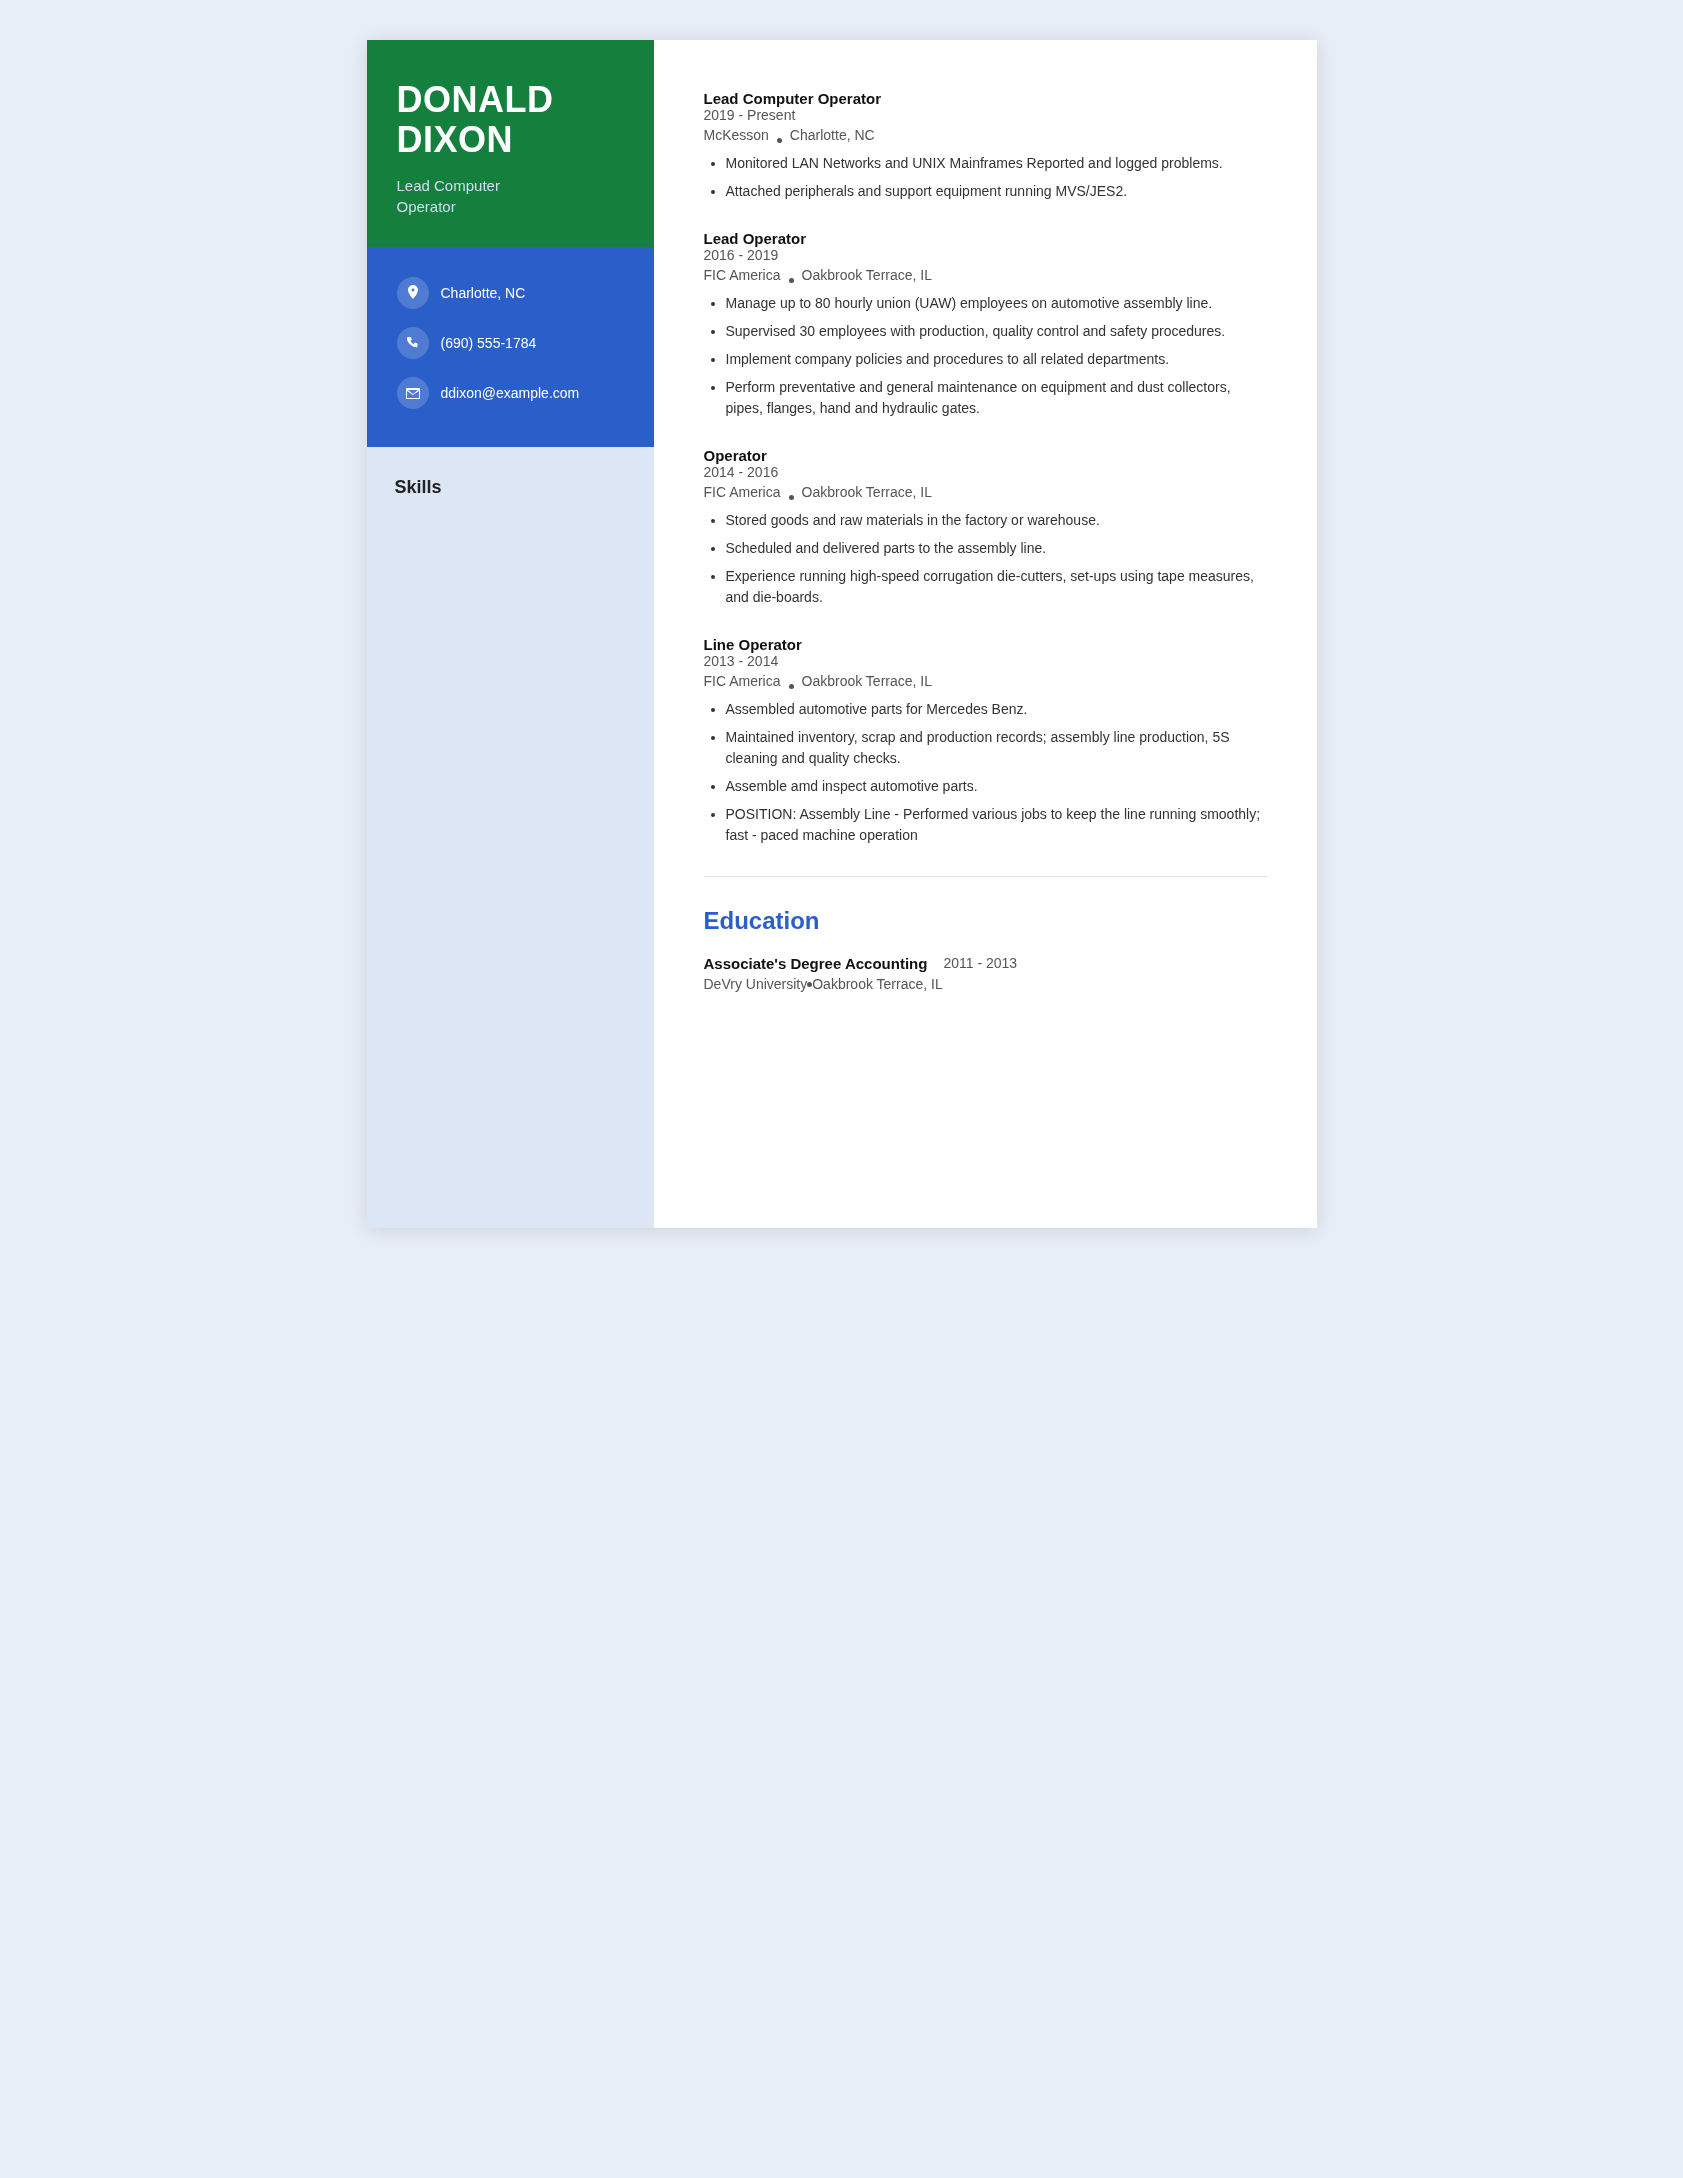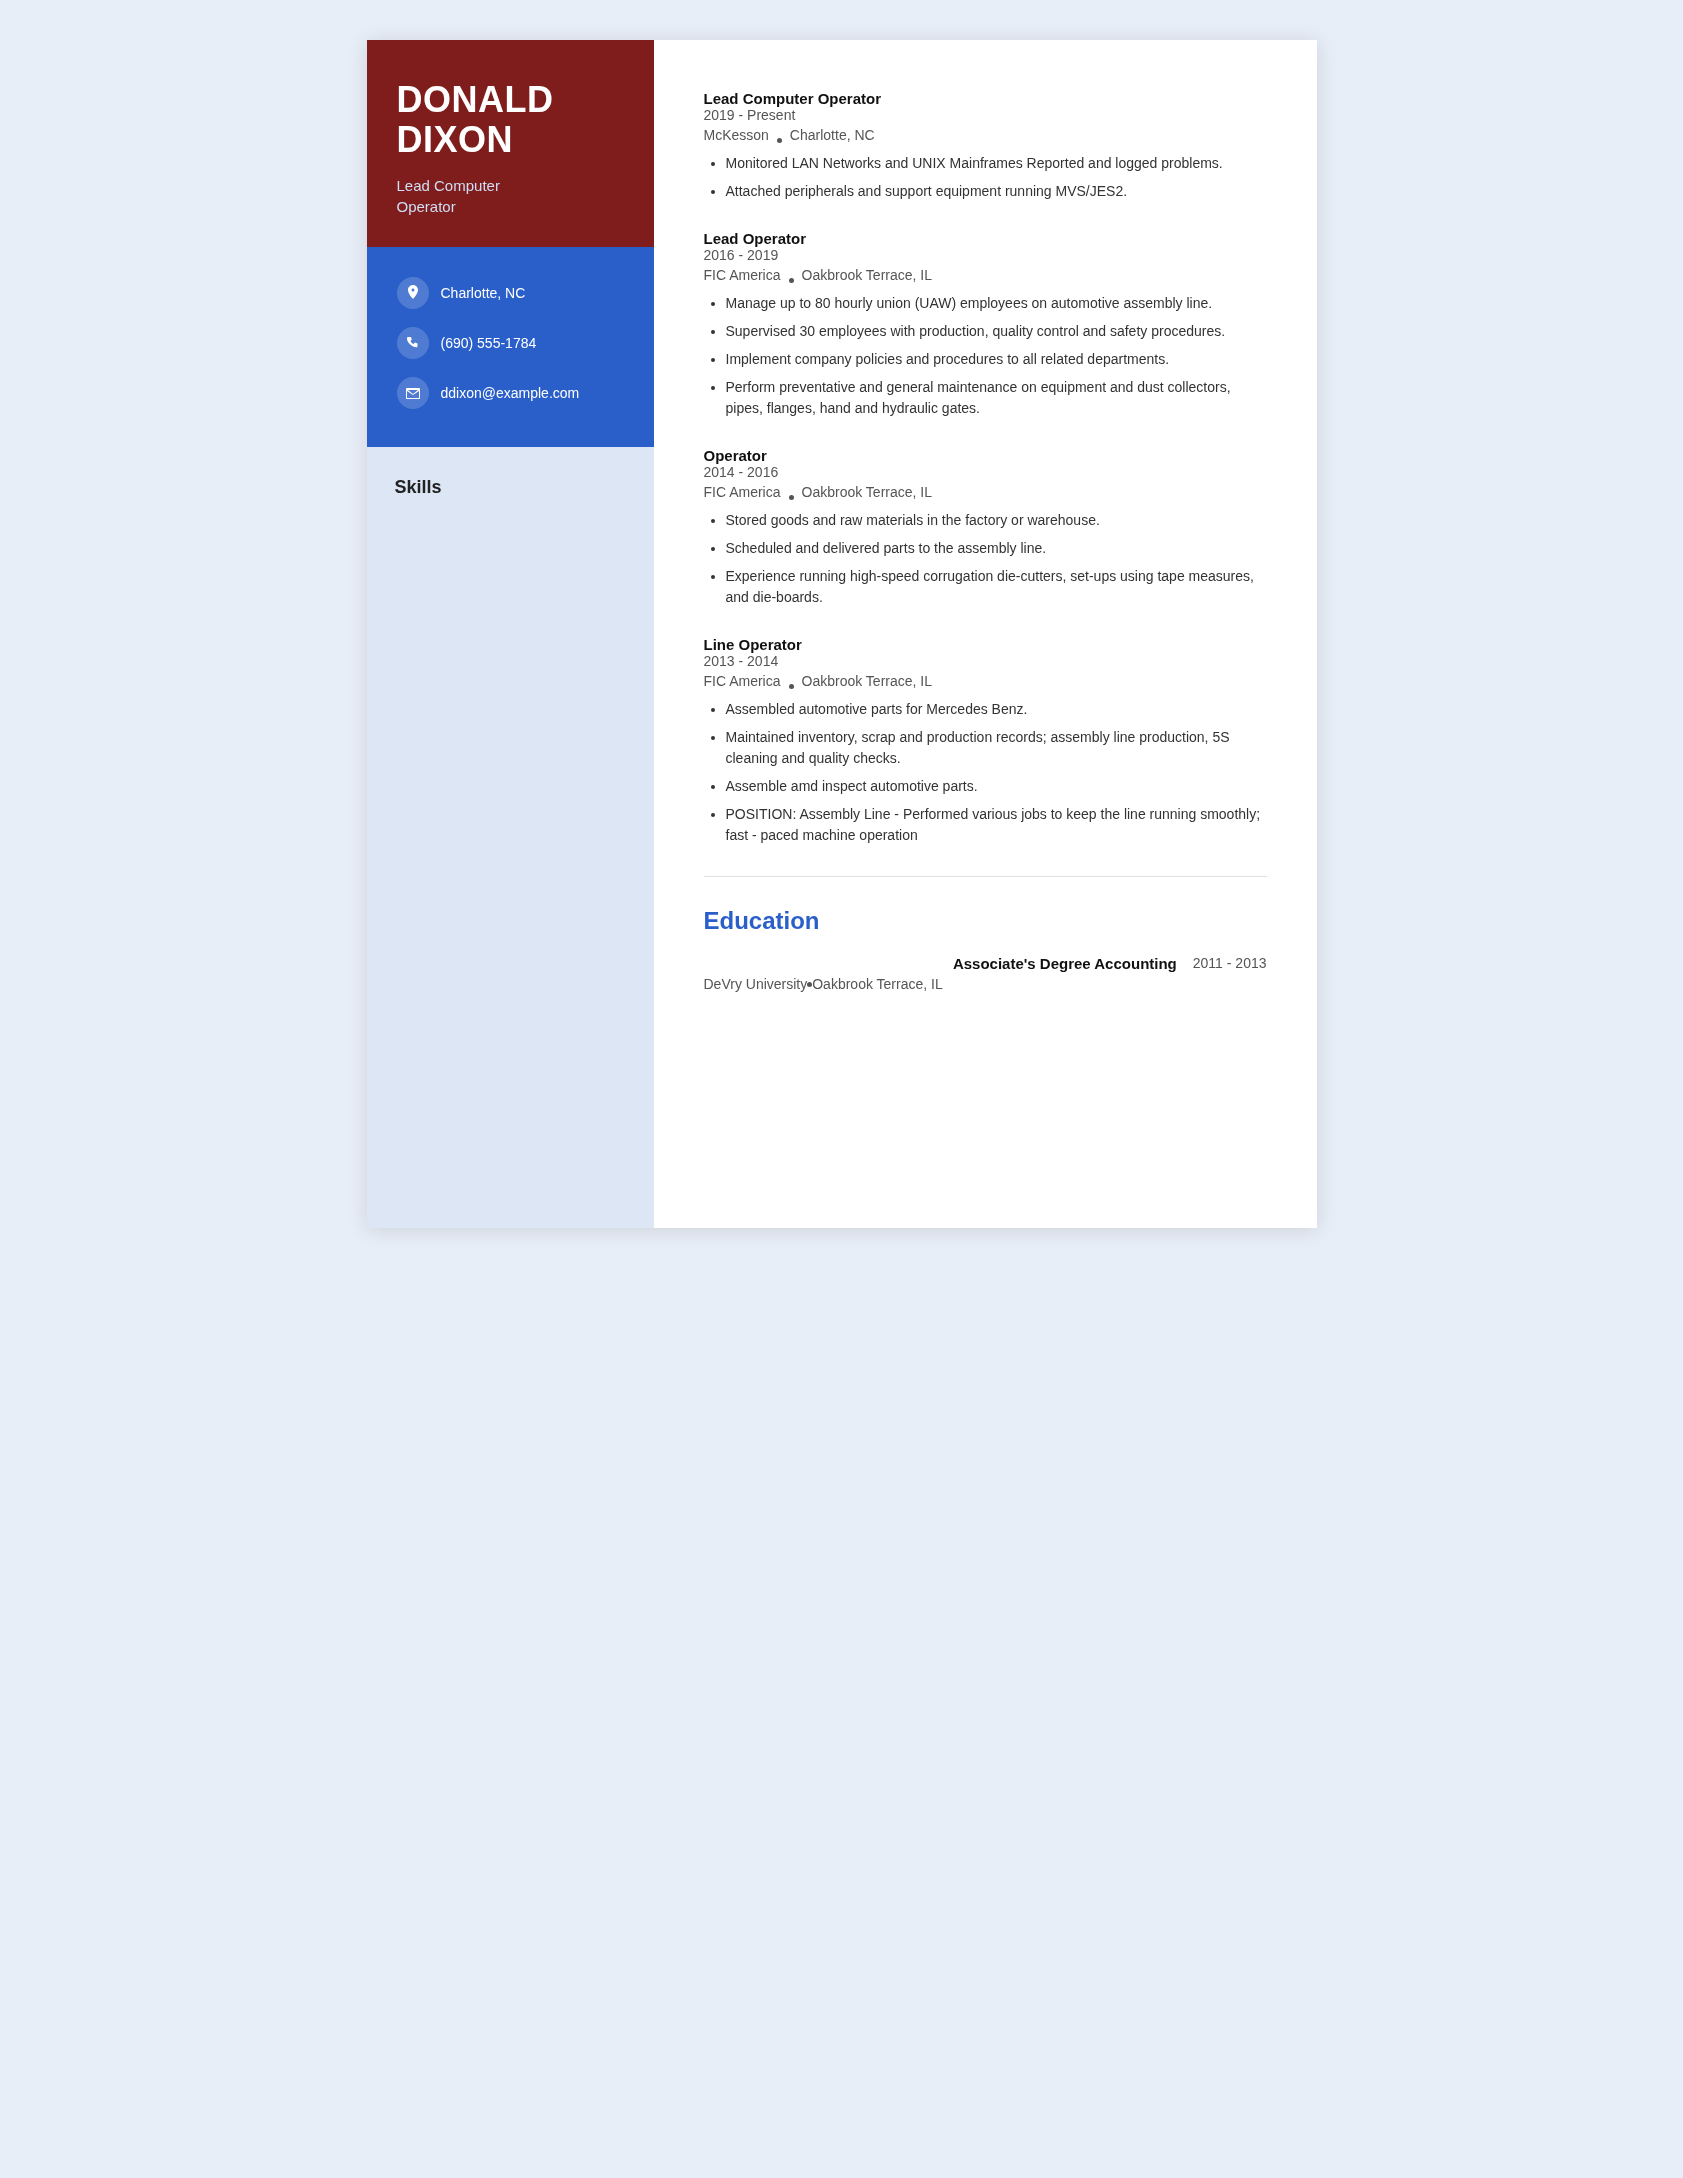--- a/index.html
+++ b/index.html
@@ -29,7 +29,7 @@
       flex-direction: column;
     }
     .sidebar-top {
-      background: #7f1d1d;
+      background: #15803d;
       padding: 40px 30px 30px 30px;
     }
     .name-title {

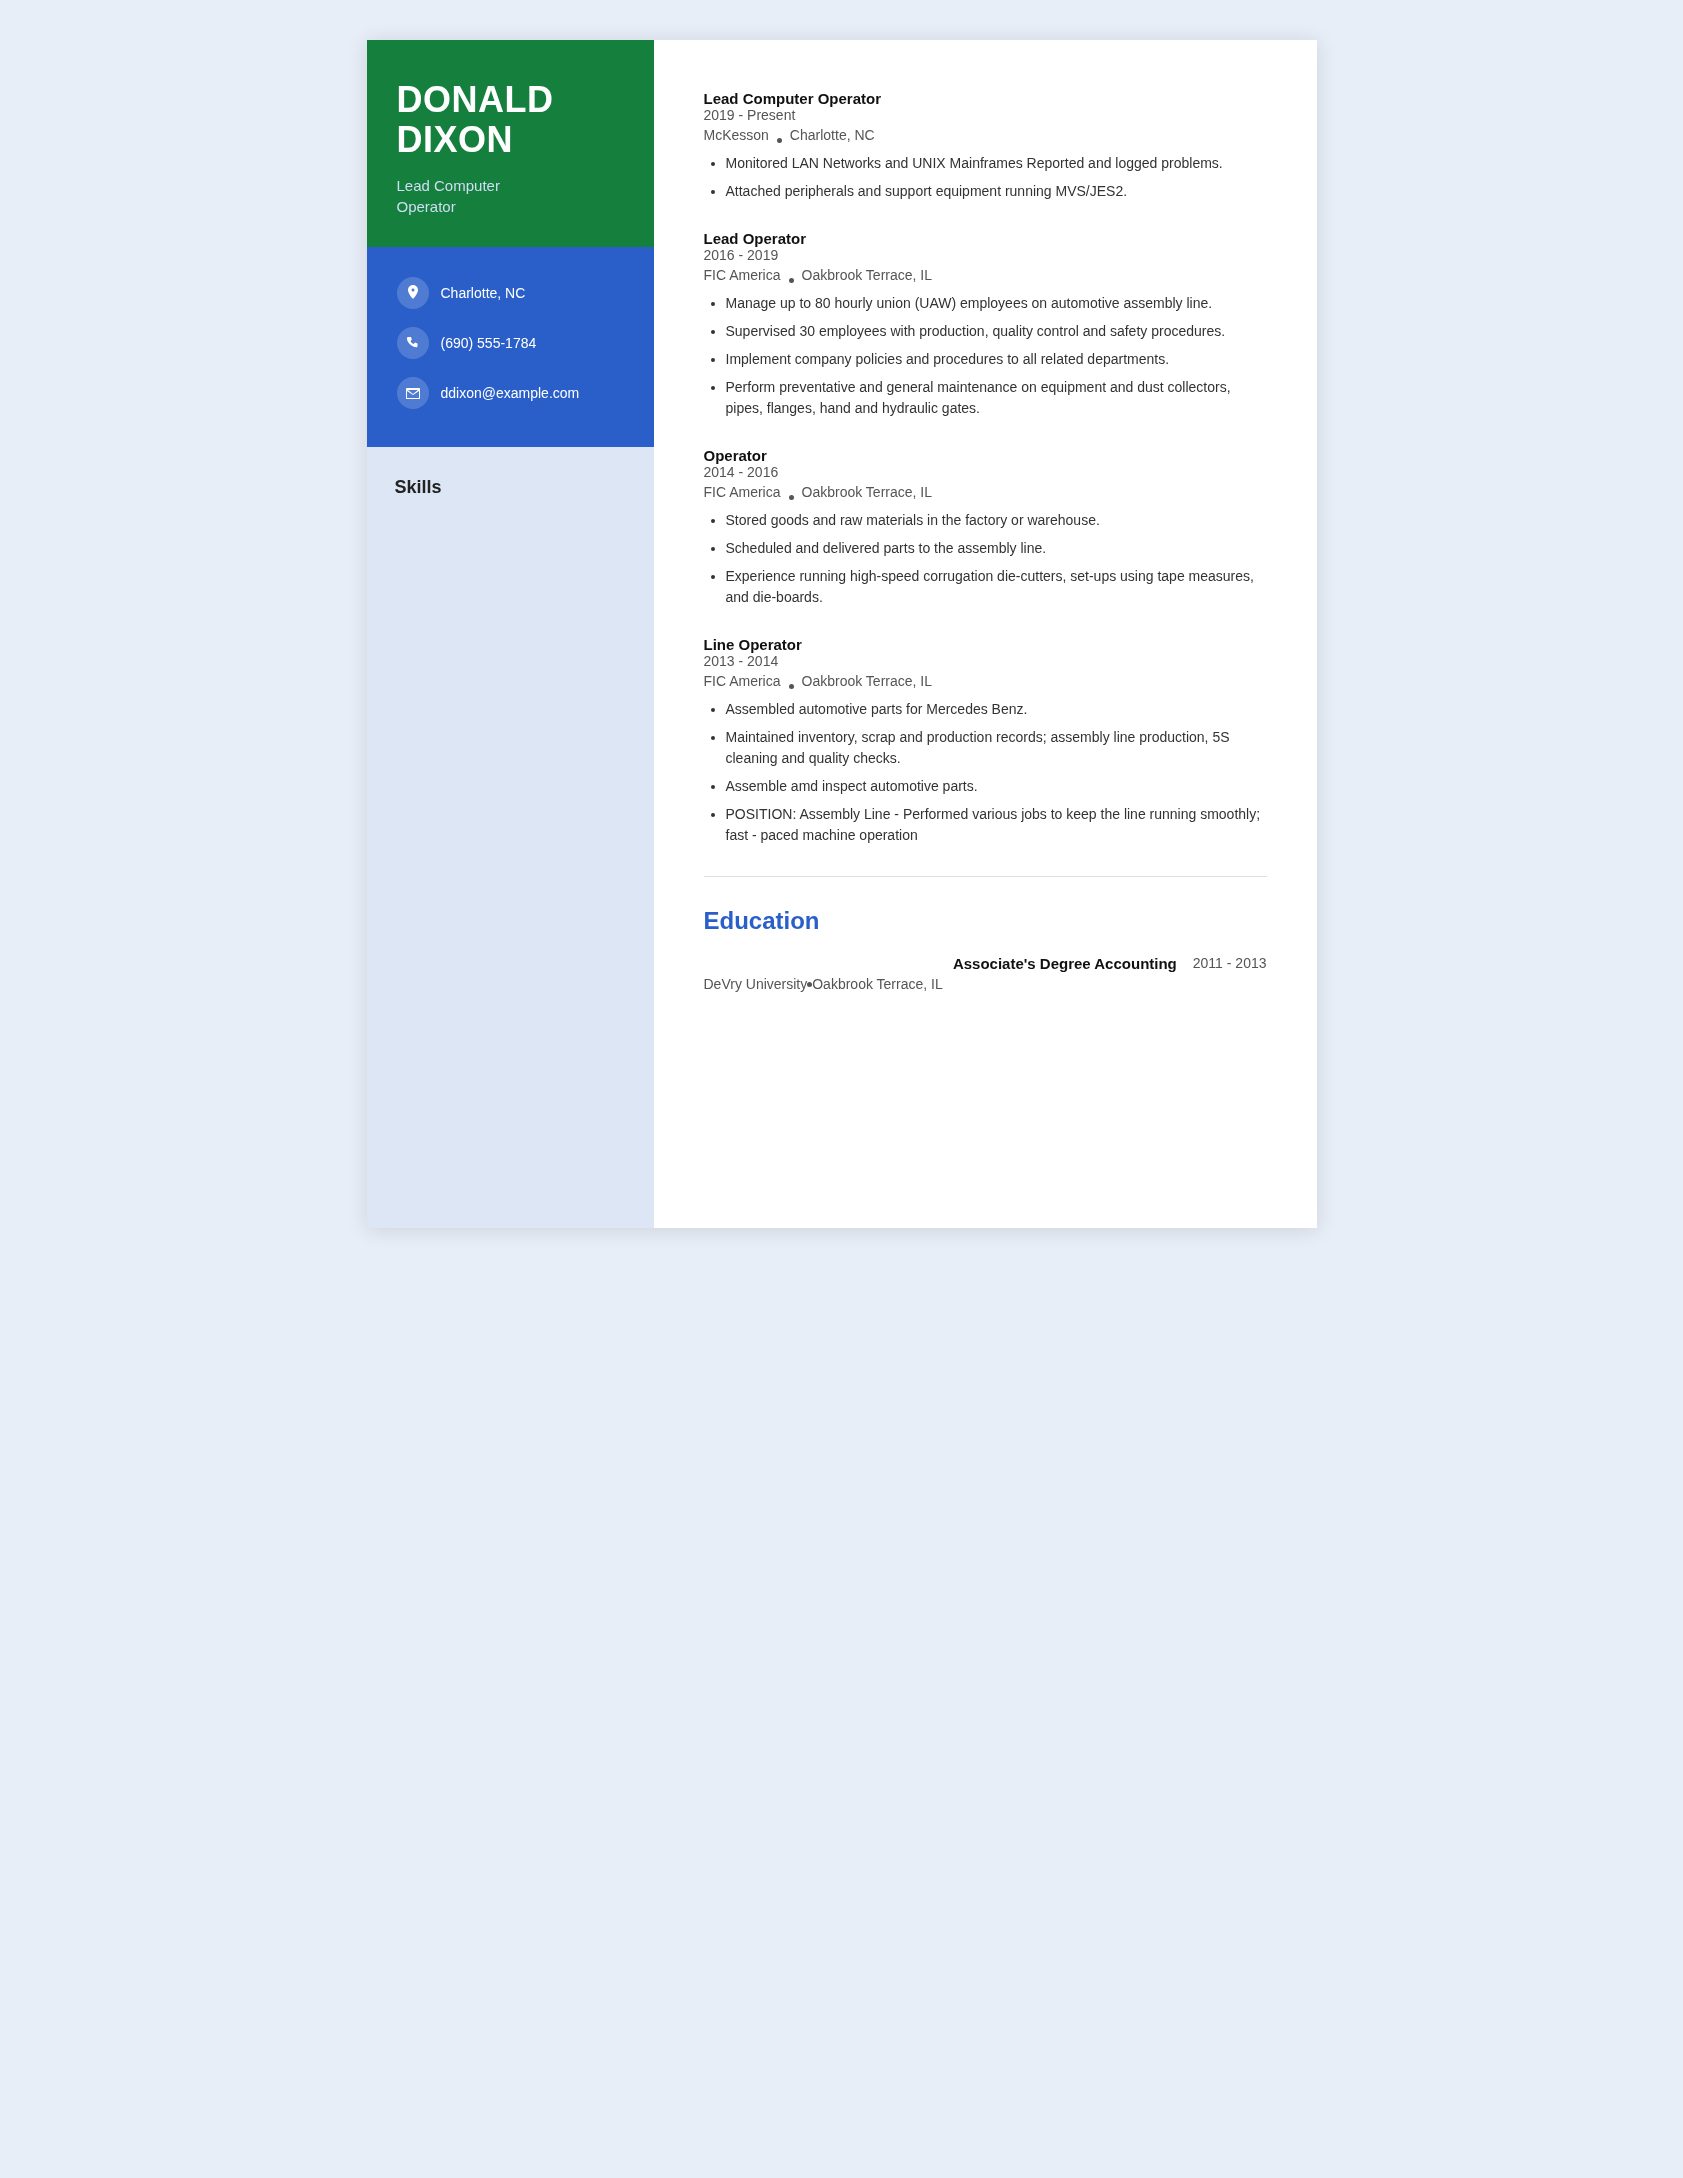--- a/index.html
+++ b/index.html
@@ -160,7 +160,7 @@
     }
     .edu-header {
       display: flex;
-      justify-content: flex-end;
+      justify-content: flex-start;
       align-items: flex-start;
       margin-bottom: 4px;
     }

